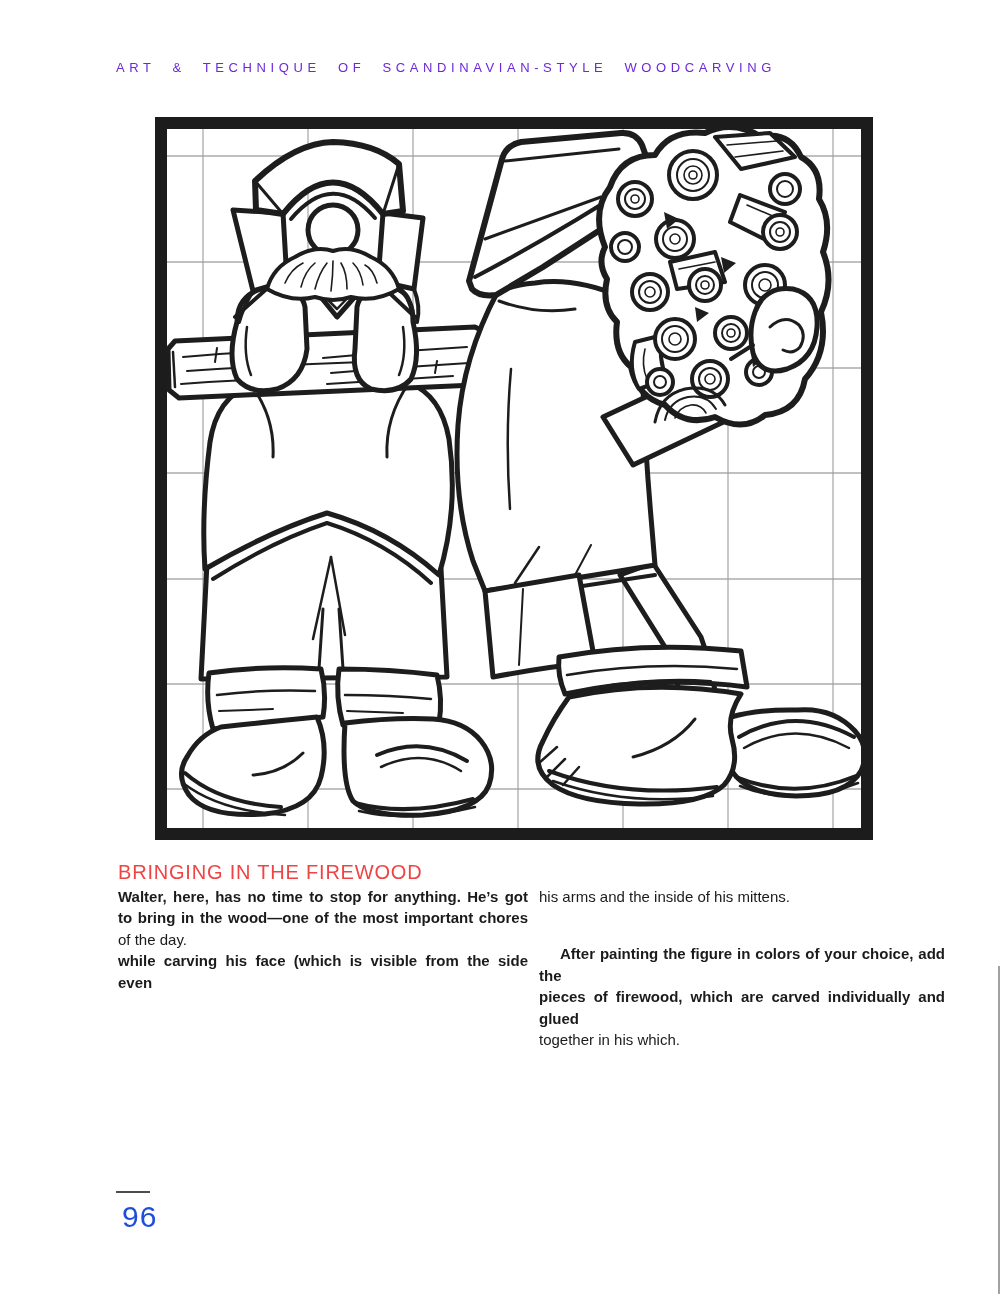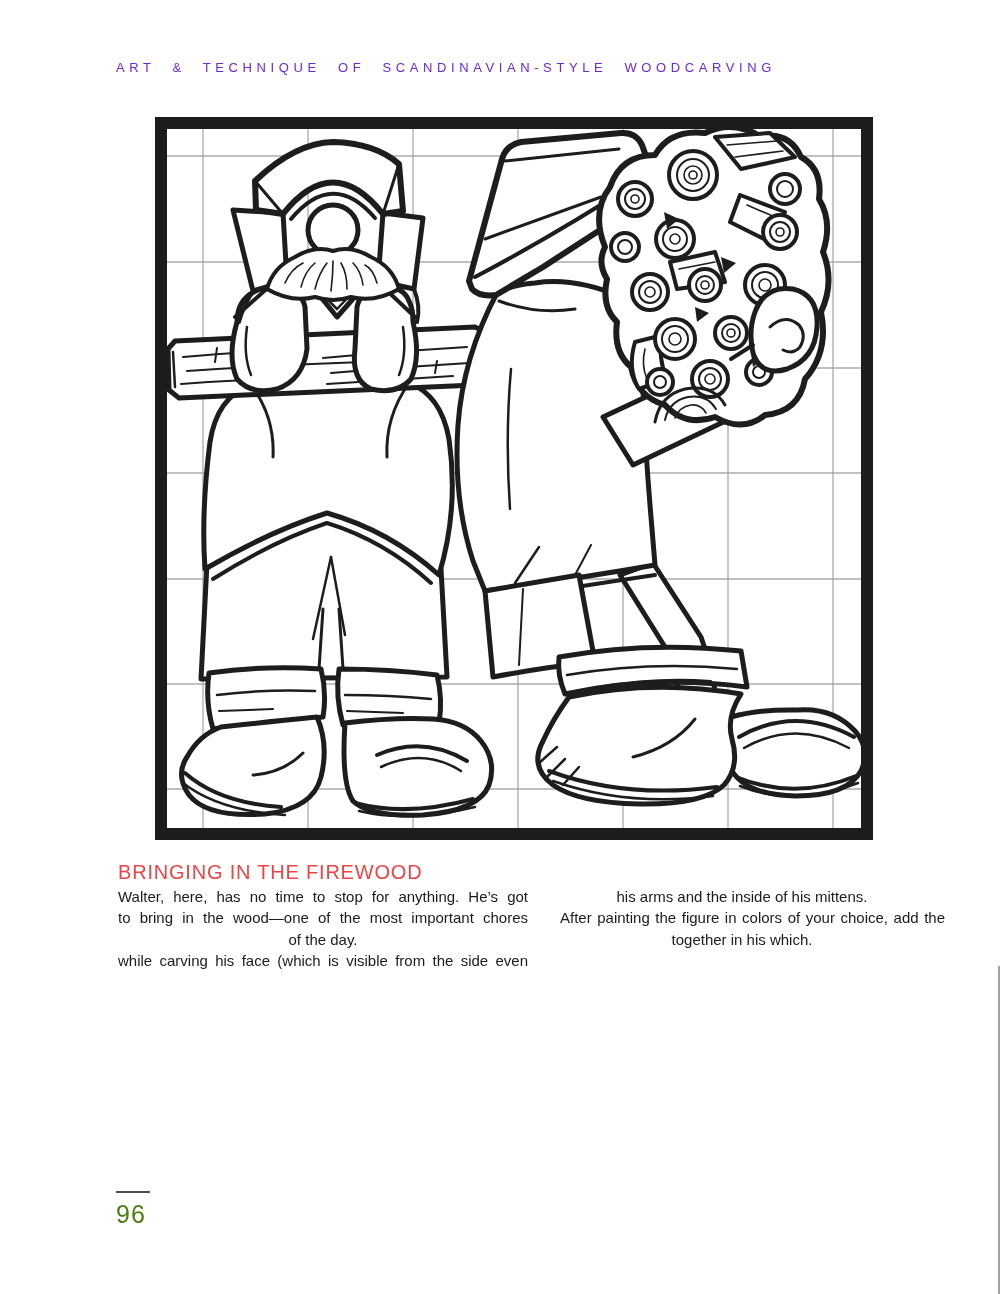--- a/index.html
+++ b/index.html
@@ -26,7 +26,7 @@
   }
   .col-left{left:118px;}
   .col-right{left:539px;width:406px;}
-  .jline{text-align:justify;text-align-last:justify;}
+  .jline{text-align:justify;text-align-last:justify;font-weight:bold;}
   .jline-end{text-align:center;}
   .indent{text-indent:21px;}
   .folio-rule{

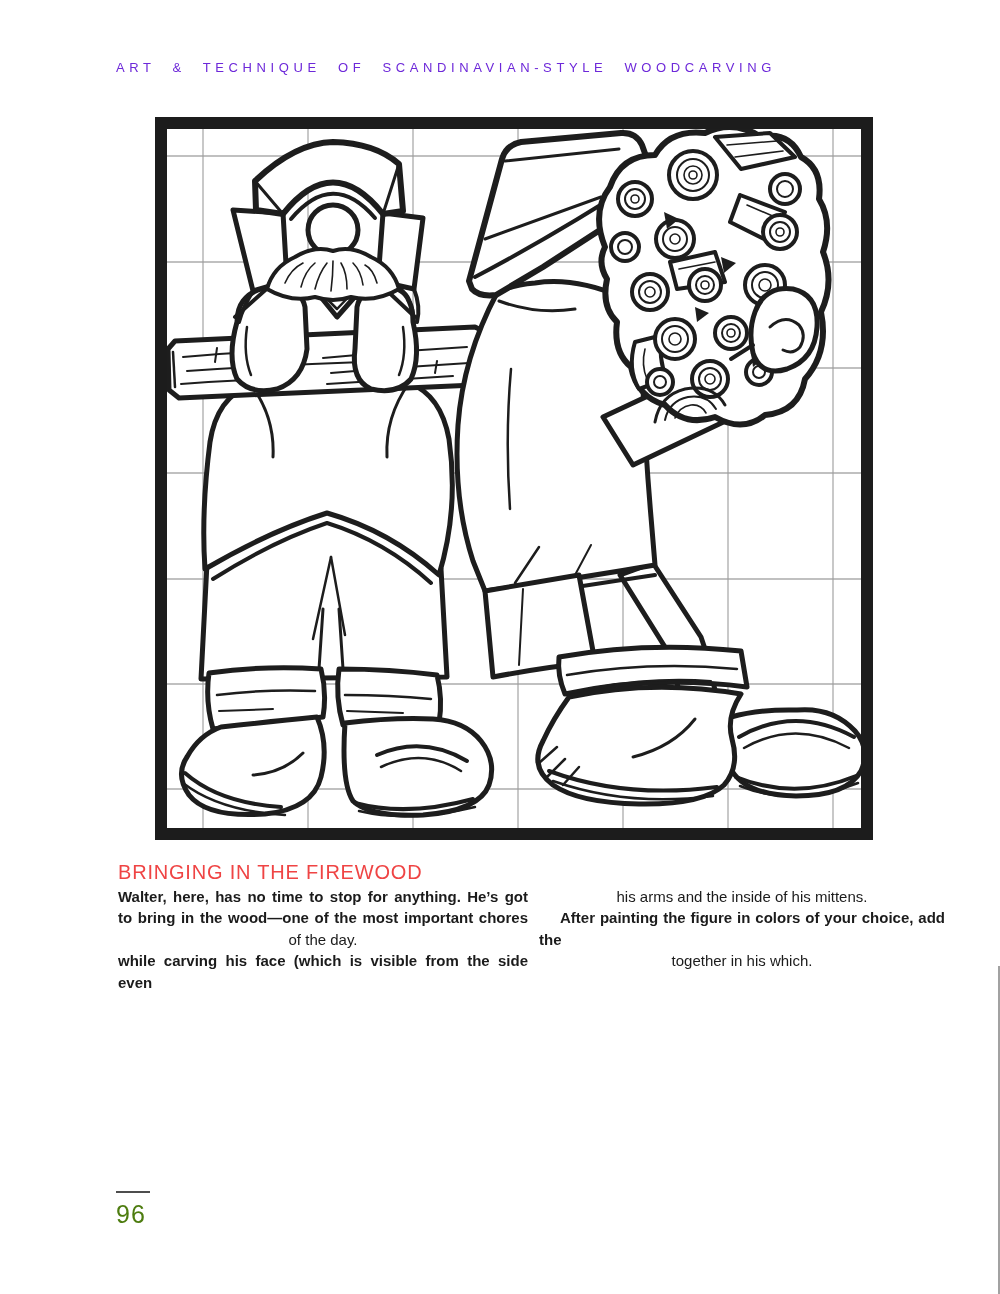--- a/index.html
+++ b/index.html
@@ -27,7 +27,7 @@
   .col-left{left:118px;}
   .col-right{left:539px;width:406px;}
   .jline{text-align:justify;text-align-last:justify;font-weight:bold;}
-  .jline-end{text-align:center;}
+  .jline-end{text-align:left;}
   .indent{text-indent:21px;}
   .folio-rule{
     position:absolute;left:116px;top:1191px;width:34px;height:2px;background:#4d4d4d;

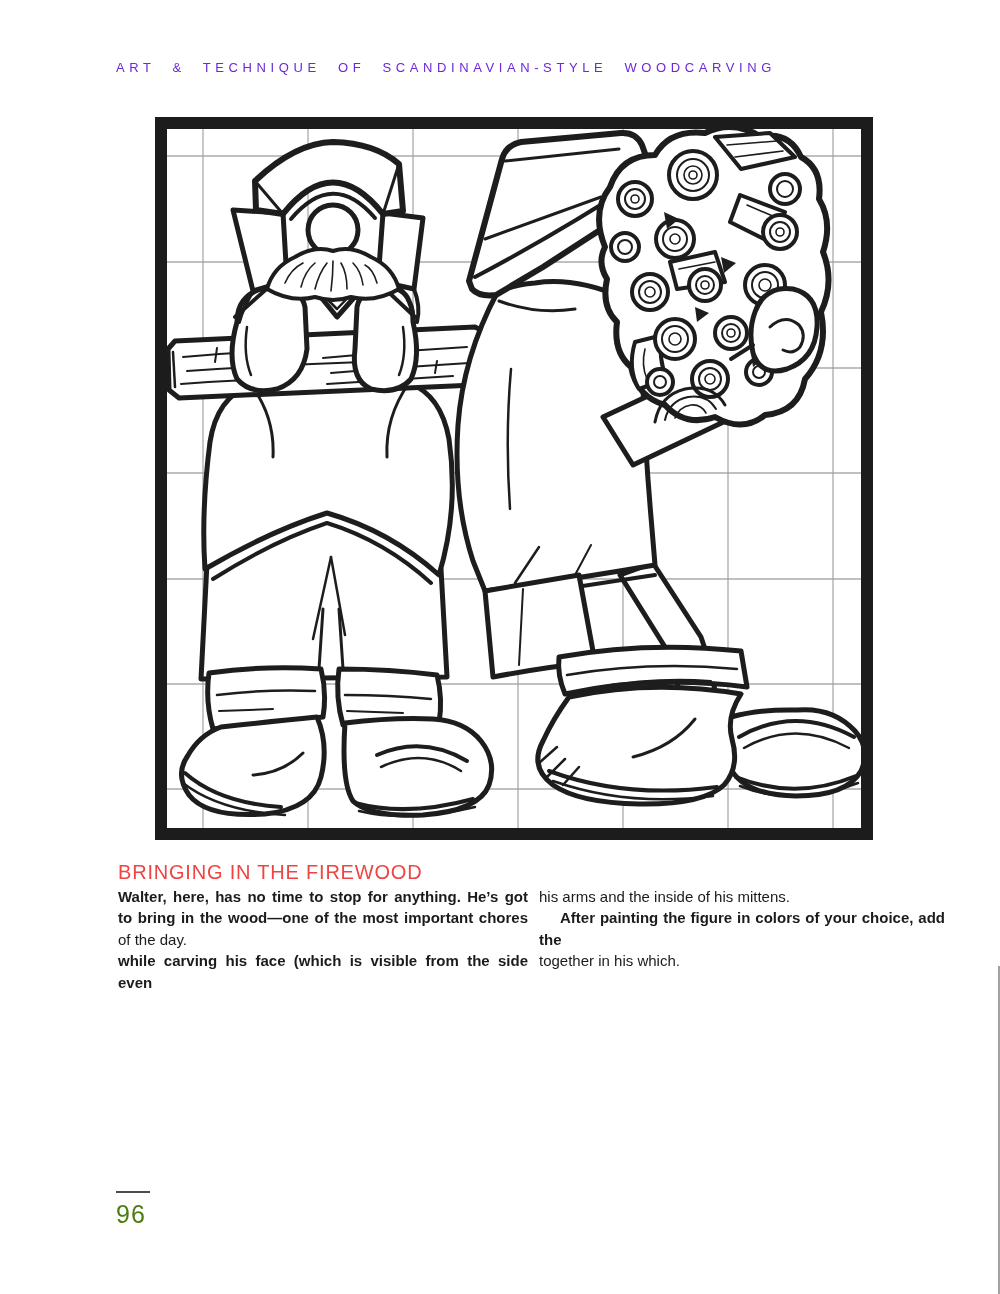--- a/index.html
+++ b/index.html
@@ -28,7 +28,7 @@
   .col-right{left:539px;width:406px;}
   .jline{text-align:justify;text-align-last:justify;font-weight:bold;}
   .jline-end{text-align:left;}
-  .indent{text-indent:21px;}
+  .indent{text-indent:21px;margin-top:36px;}
   .folio-rule{
     position:absolute;left:116px;top:1191px;width:34px;height:2px;background:#4d4d4d;
   }

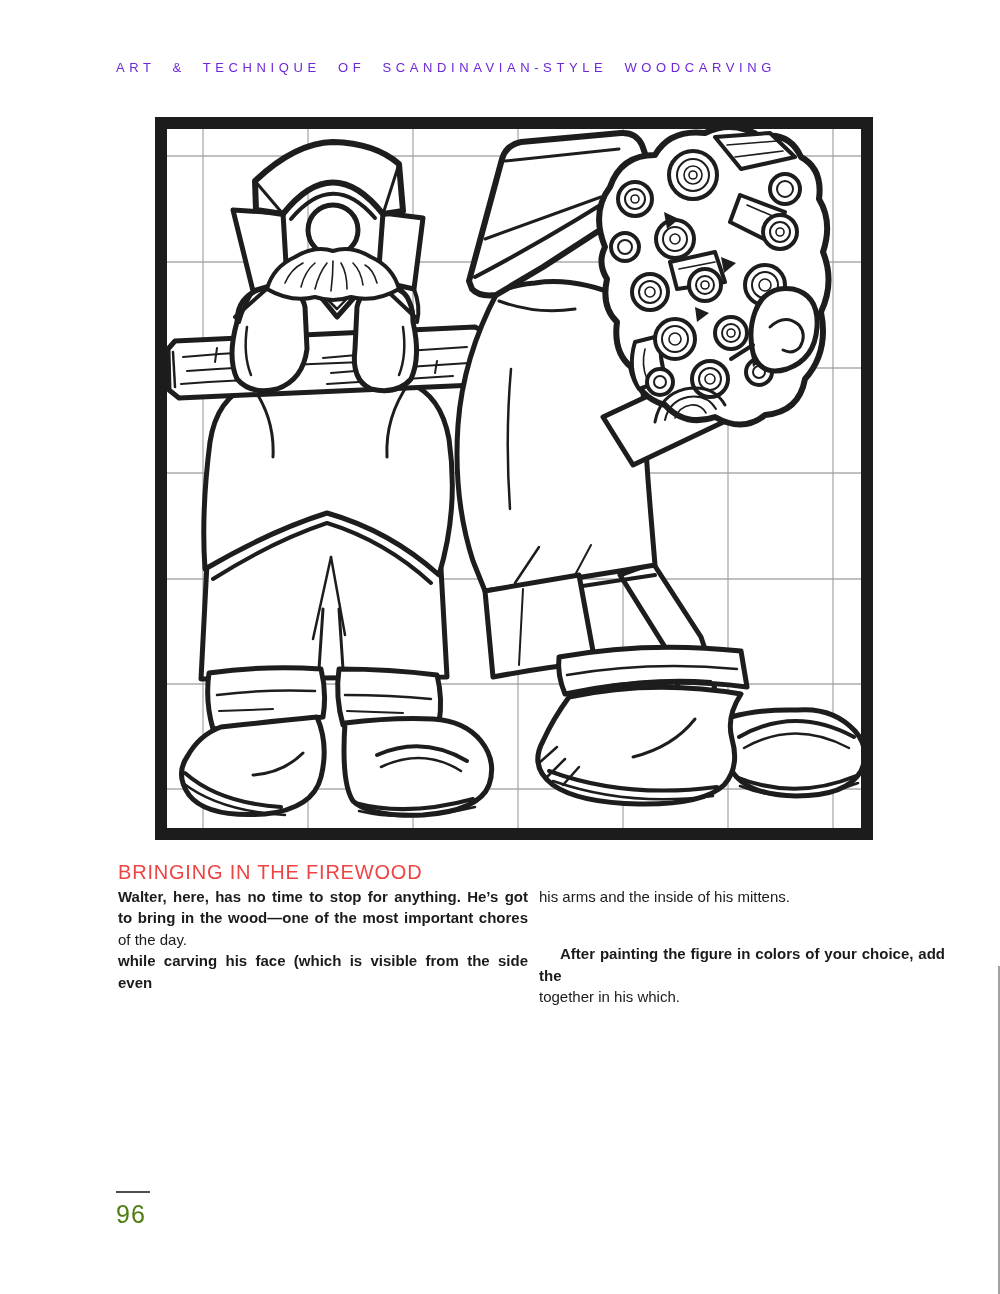--- a/index.html
+++ b/index.html
@@ -283,6 +283,7 @@
 <div class="col col-right">
   <div class="jline-end">his arms and the inside of his mittens.</div>
   <div class="jline indent">After painting the figure in colors of your choice, add the</div>
+  <div class="jline">pieces of firewood, which are carved individually and glued</div>
   <div class="jline-end">together in his which.</div>
 </div>
 

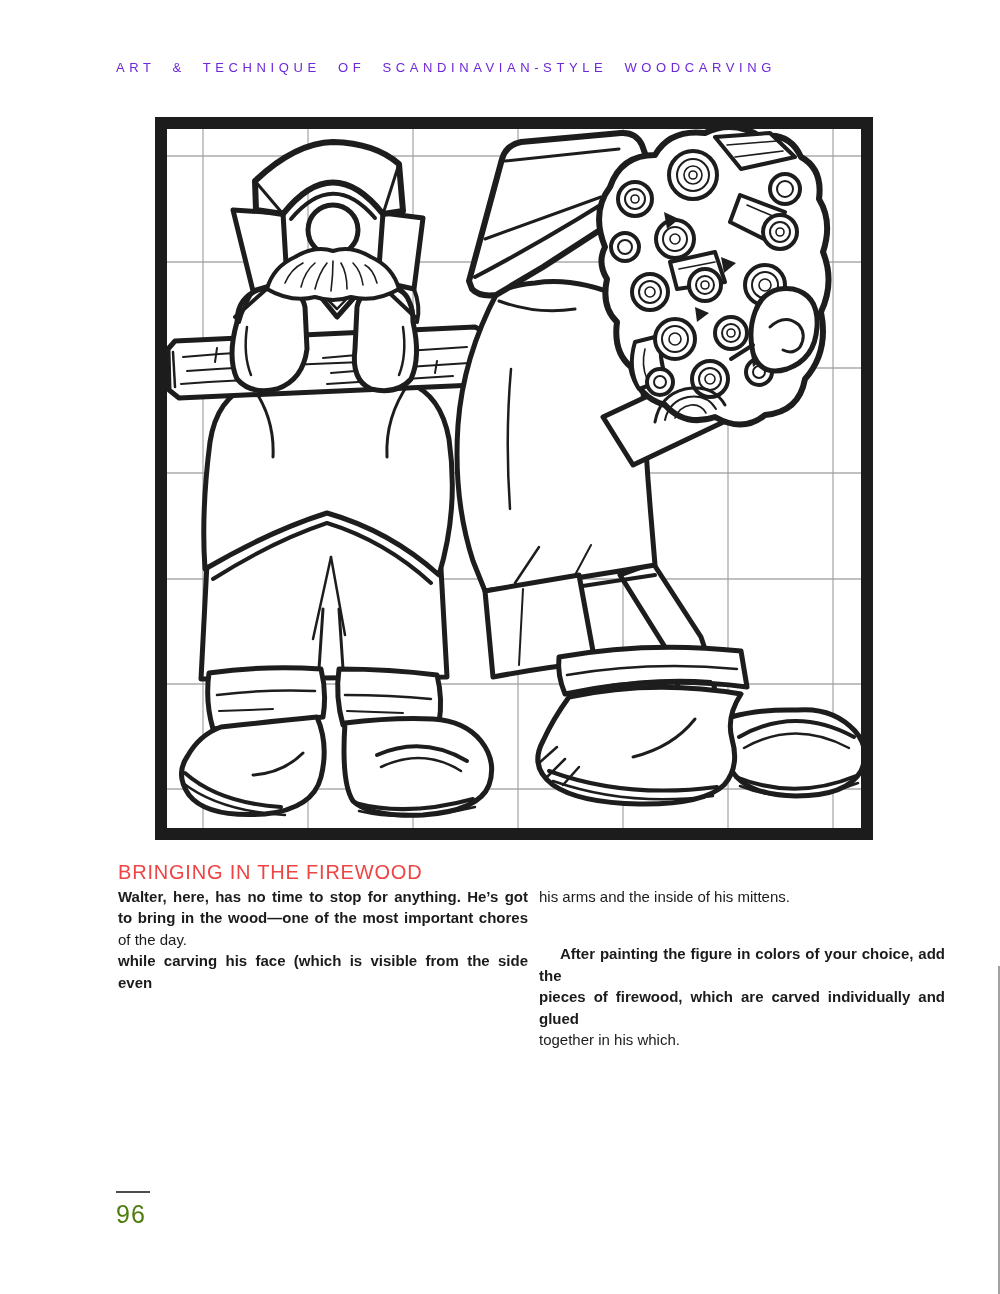--- a/index.html
+++ b/index.html
@@ -33,8 +33,8 @@
     position:absolute;left:116px;top:1191px;width:34px;height:2px;background:#4d4d4d;
   }
   .folio-number{
-    position:absolute;left:116px;top:1200px;
-    font-size:25px;letter-spacing:1px;color:#4d7c0f;
+    position:absolute;left:122px;top:1200px;
+    font-size:30px;letter-spacing:1px;color:#1d4ed8;
   }
   .edge-line{
     position:absolute;right:0;top:966px;width:2px;height:328px;background:#a2a2a2;

